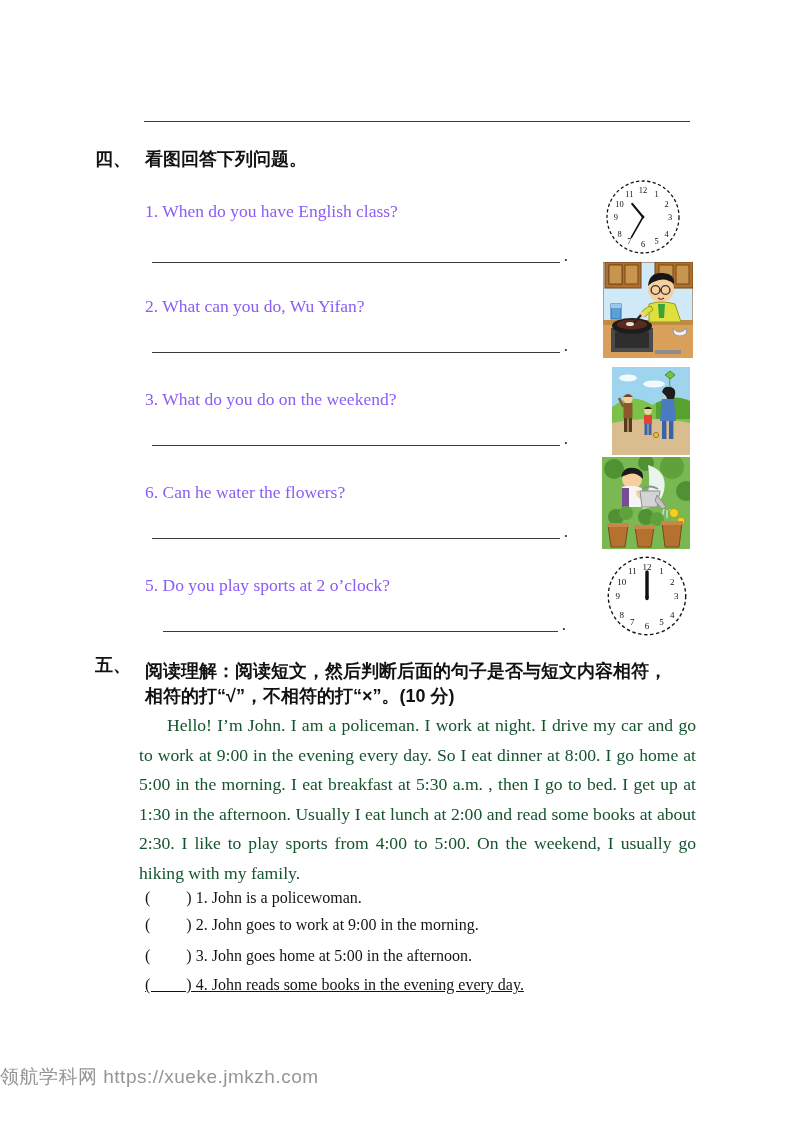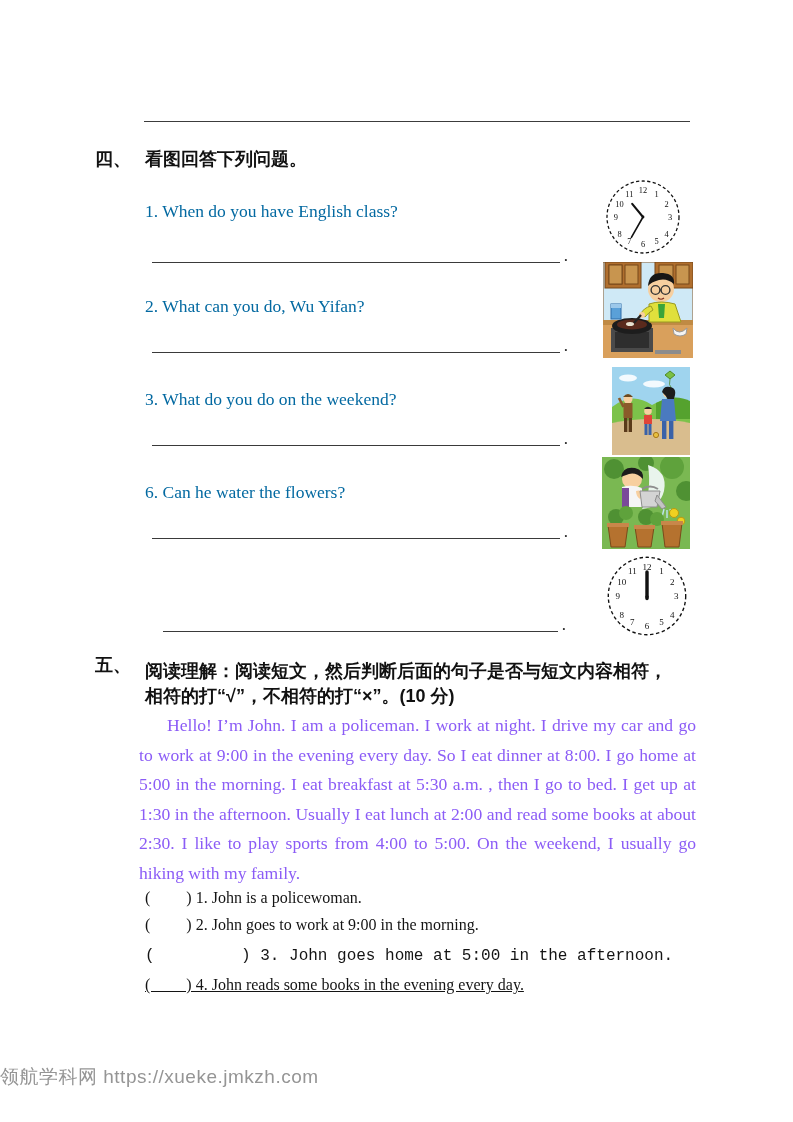--- a/index.html
+++ b/index.html
@@ -19,7 +19,7 @@
   .cn { font-family: "Liberation Sans", sans-serif; font-weight: 600; font-size: 18px; color: #111; }
   .sec-num { position: absolute; left: 95px; }
   .sec-title { position: absolute; left: 145px; }
-  .q { position: absolute; left: 145px; font-size: 17.5px; color: #0369a1; }
+  .q { position: absolute; left: 145px; font-size: 17.5px; color: #8b5cf6; }
   .ansline {
     position: absolute; left: 152px; width: 408px; height: 22px;
     border-bottom: 1.4px solid #3a3a3a;

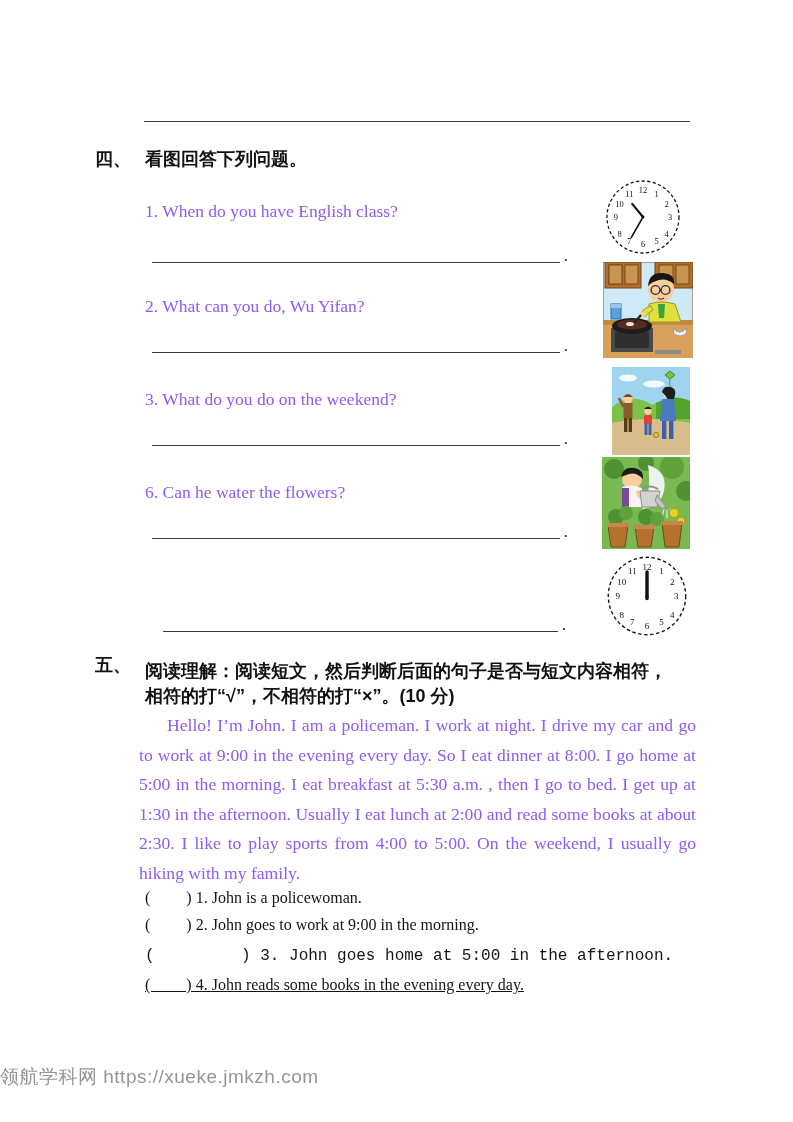--- a/index.html
+++ b/index.html
@@ -199,6 +199,7 @@
     </svg>
   </div>
 
+  <div class="q" style="top:575px;">5. Do you play sports at 2 o’clock?</div>
   <div class="ansline" style="left:163px; top:610px; width:395px;">
       <span class="dot">.</span>
     </div>

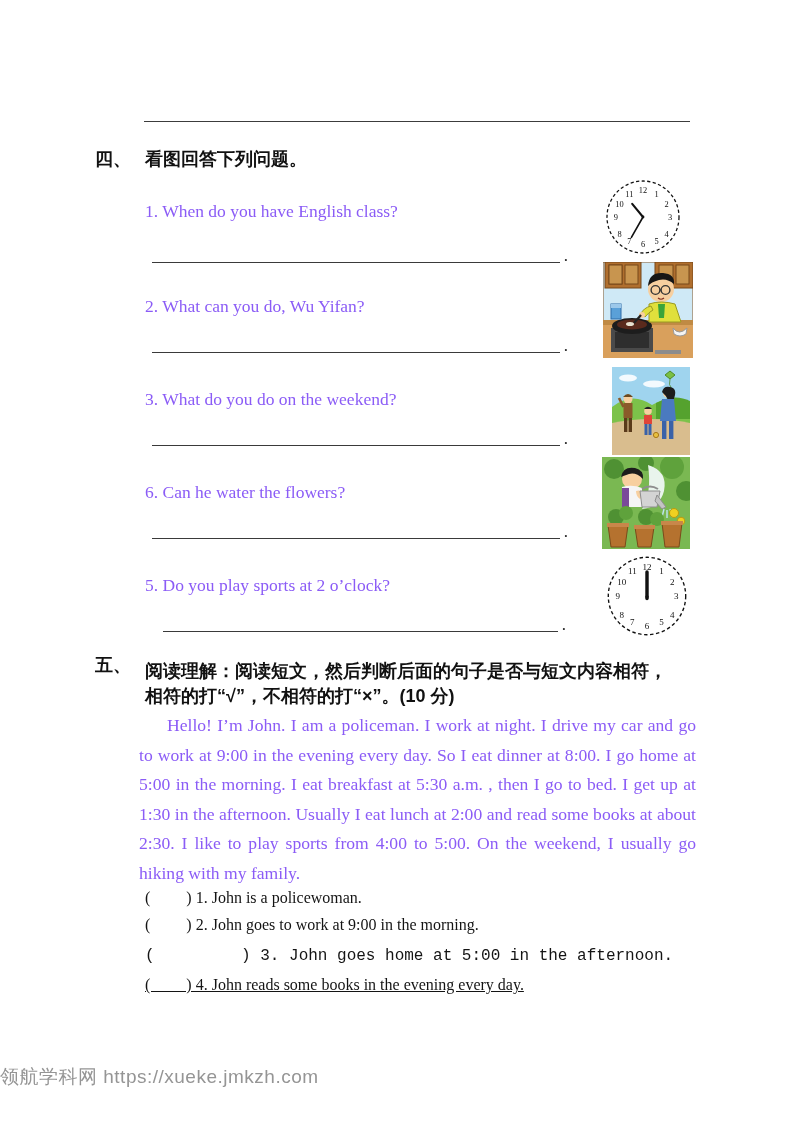--- a/index.html
+++ b/index.html
@@ -31,7 +31,7 @@
   .passage {
     position: absolute; left: 139px; top: 711px; width: 557px;
     font-size: 17.6px; line-height: 29.6px; text-align: justify;
-    text-indent: 28px; color: #8b5cf6;
+    text-indent: 28px; color: #14532d;
   }
   .stmt {
     position: absolute; left: 145px; font-size: 16px; color: #141414;

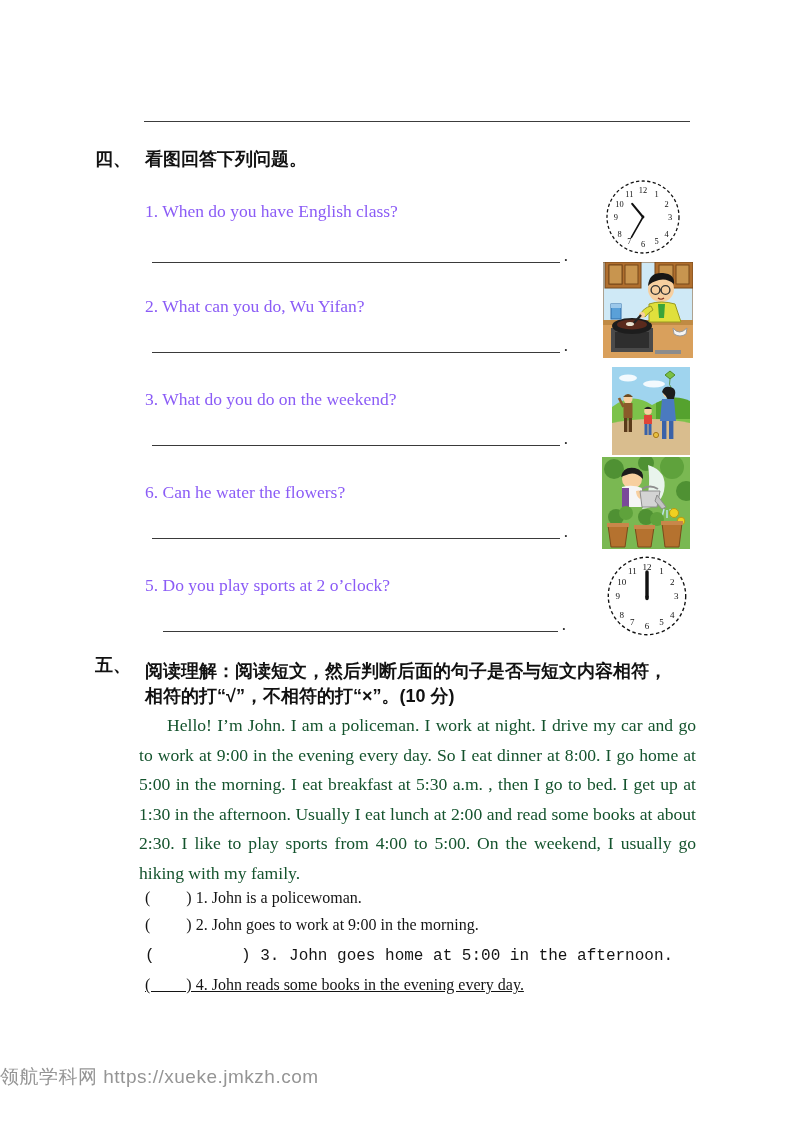--- a/index.html
+++ b/index.html
@@ -234,7 +234,7 @@
 
   <div class="stmt" style="top:889px;">(         ) 1. John is a policewoman.</div>
   <div class="stmt" style="top:916px;">(         ) 2. John goes to work at 9:00 in the morning.</div>
-  <div class="stmt" style="top:947px;font-family:Liberation Mono, monospace;">(         ) 3. John goes home at 5:00 in the afternoon.</div>
+  <div class="stmt" style="top:947px;">(         ) 3. John goes home at 5:00 in the afternoon.</div>
   <div class="stmt" style="top:976px;text-decoration:underline;">(         ) 4. John reads some books in the evening every day.</div>
 
   <div class="footer">领航学科网 https://xueke.jmkzh.com</div>

